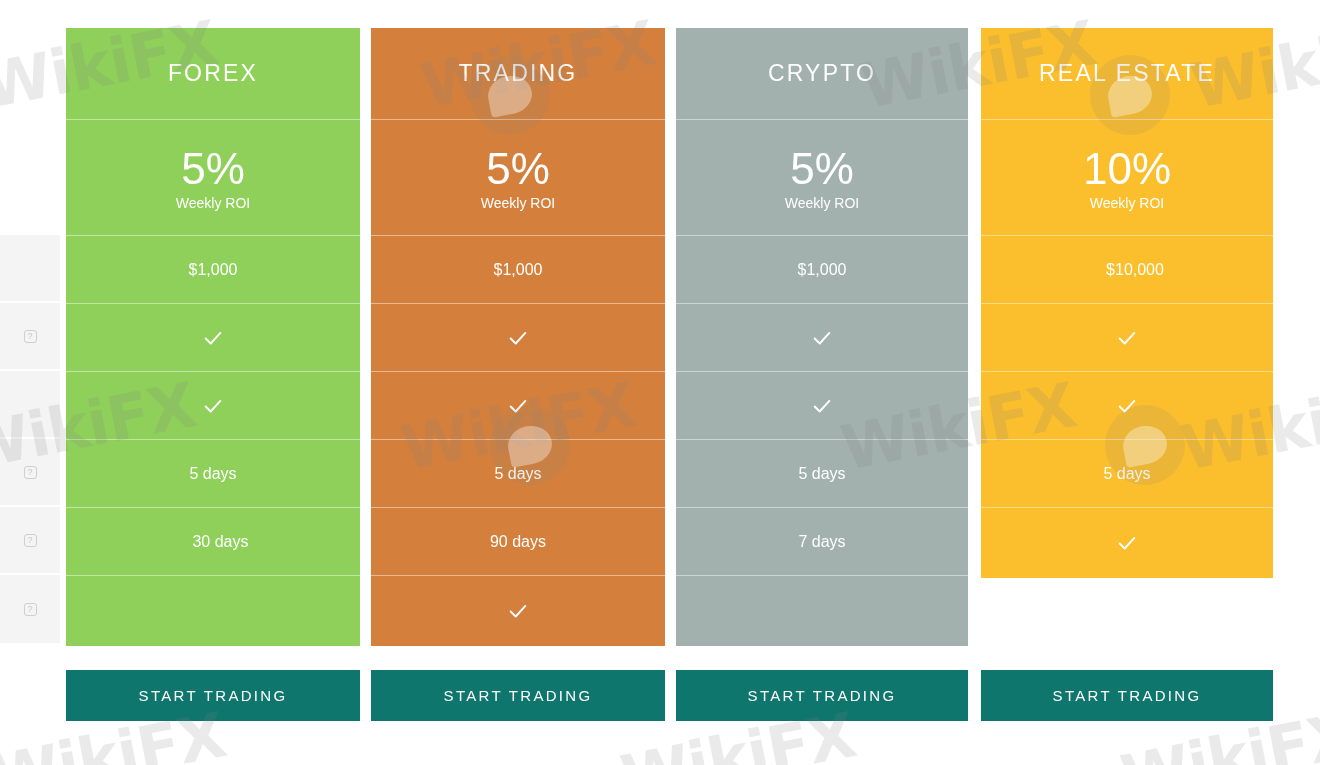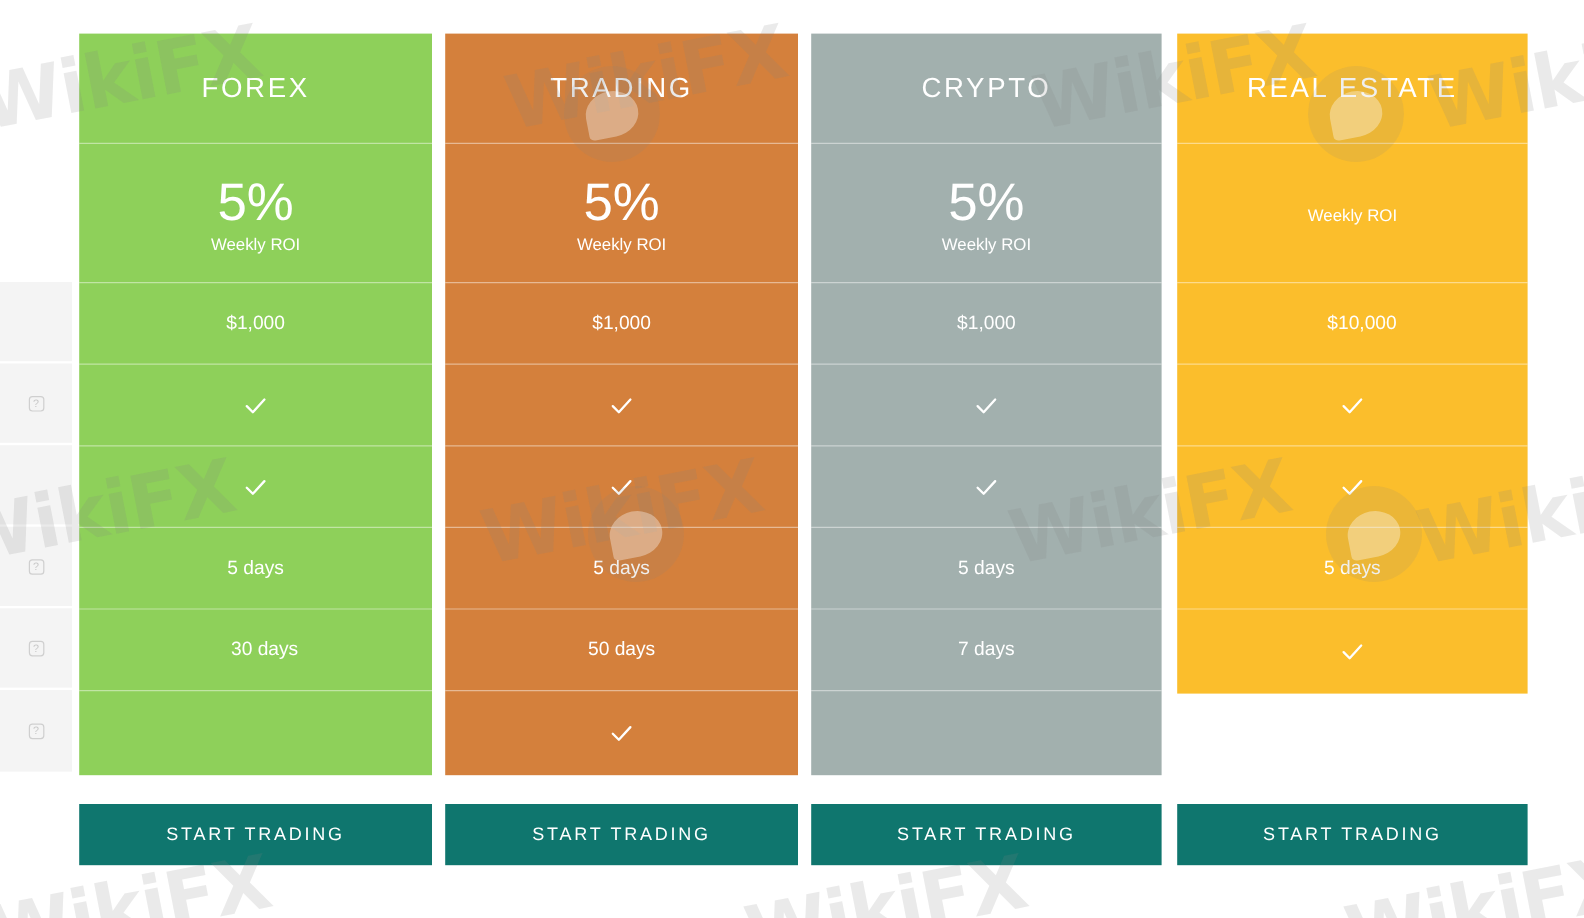--- a/index.html
+++ b/index.html
@@ -267,6 +267,7 @@
       <div class="plan-col" style="left: 981px; width: 292px; background: rgb(251, 190, 44);">
         <div class="plan-head">REAL ESTATE</div>
         <div class="plan-roi">
+          <div class="roi-value">10%</div>
           <div class="roi-label">Weekly ROI</div>
         </div>
         <div class="plan-cell" style="height: 68px; padding-left: 16px;">

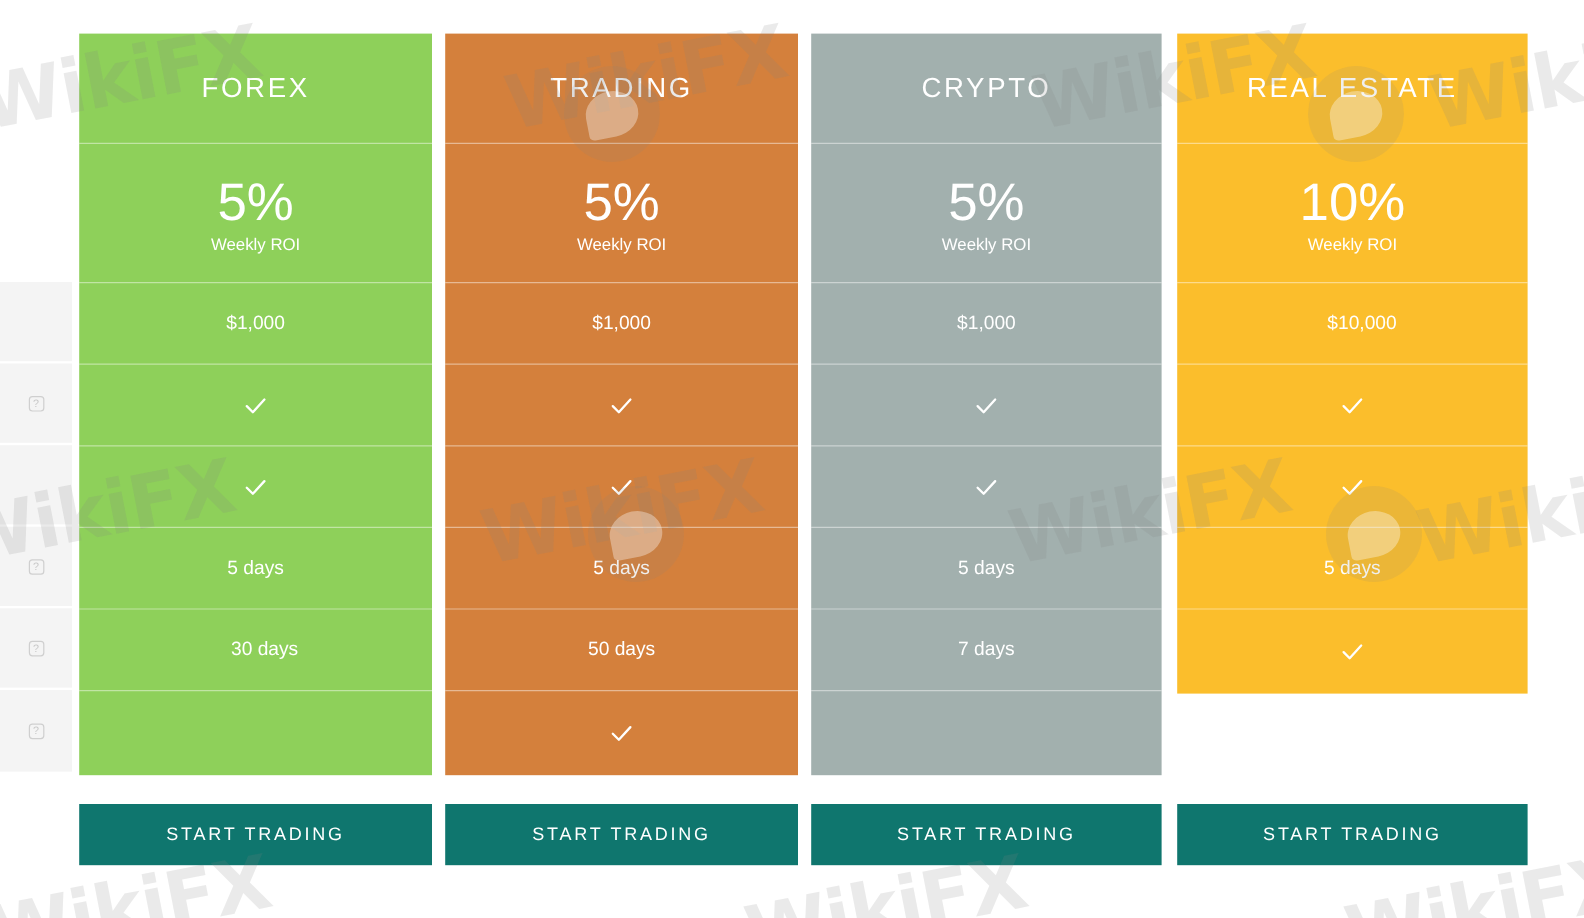--- a/index.html
+++ b/index.html
@@ -229,7 +229,7 @@
           <span>5 days</span>
         </div>
         <div class="plan-cell" style="height: 68px;">
-          <span>50 days</span>
+          <span>90 days</span>
         </div>
         <div class="plan-cell" style="height: 70px;">
           <svg class="check" viewBox="0 0 24 24">

